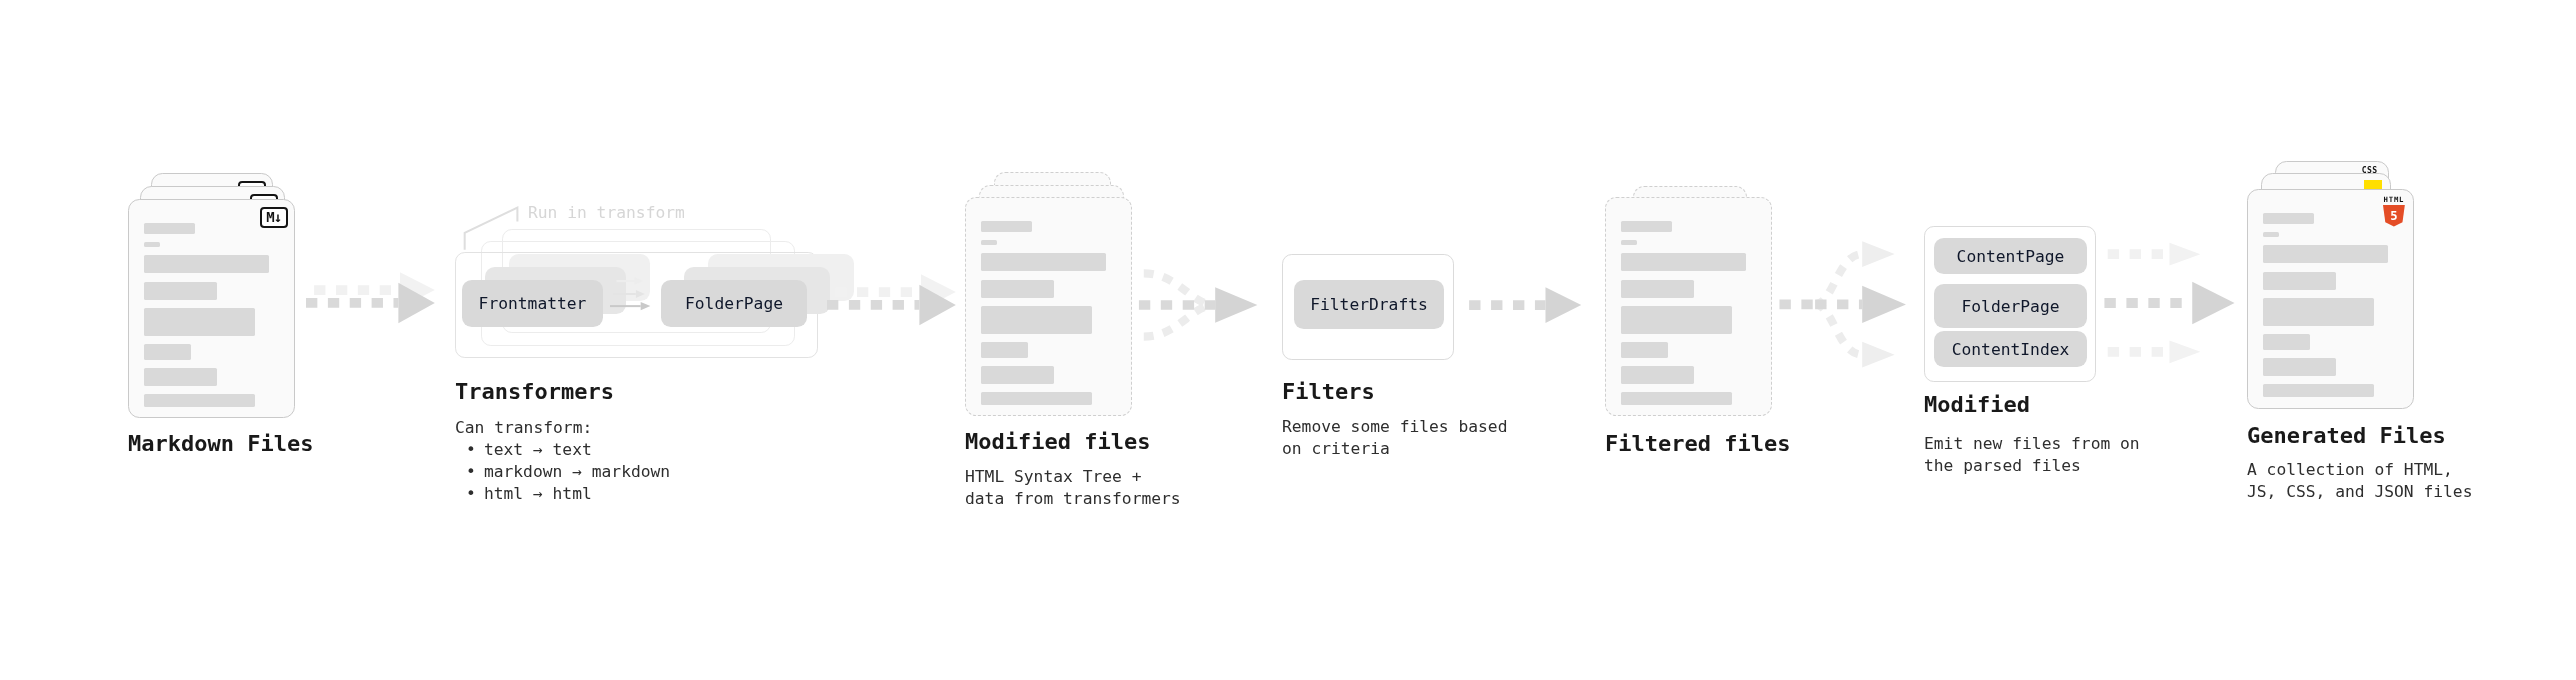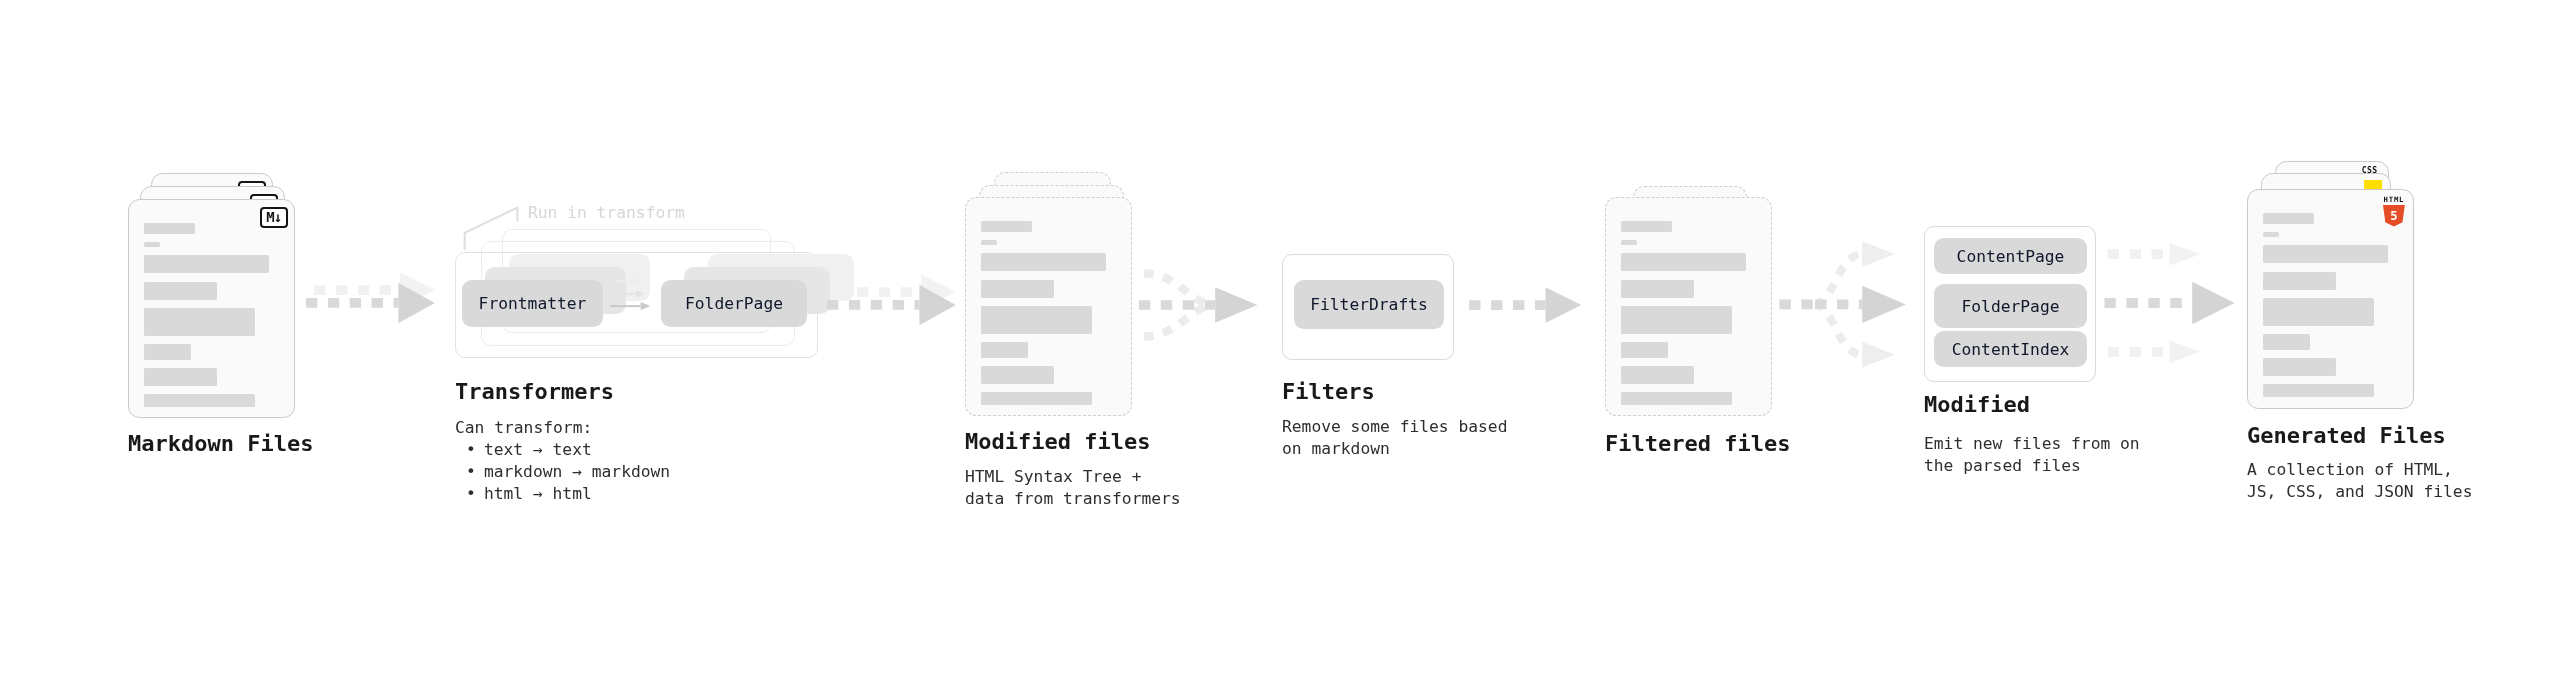--- a/index.html
+++ b/index.html
@@ -172,7 +172,7 @@
     <div class="step-btn" style="left:1294px;top:280px;width:150px;height:49px">FilterDrafts</div>
     <div class="stage-label" style="left:1282px;top:379px">Filters</div>
     <div class="stage-desc" style="left:1282px;top:416px">Remove some files based
-on markdown</div>
+on criteria</div>
   </section>
 
   <svg class="flow" style="left:1464px;top:279px" width="124" height="52" viewBox="0 0 152 64">

